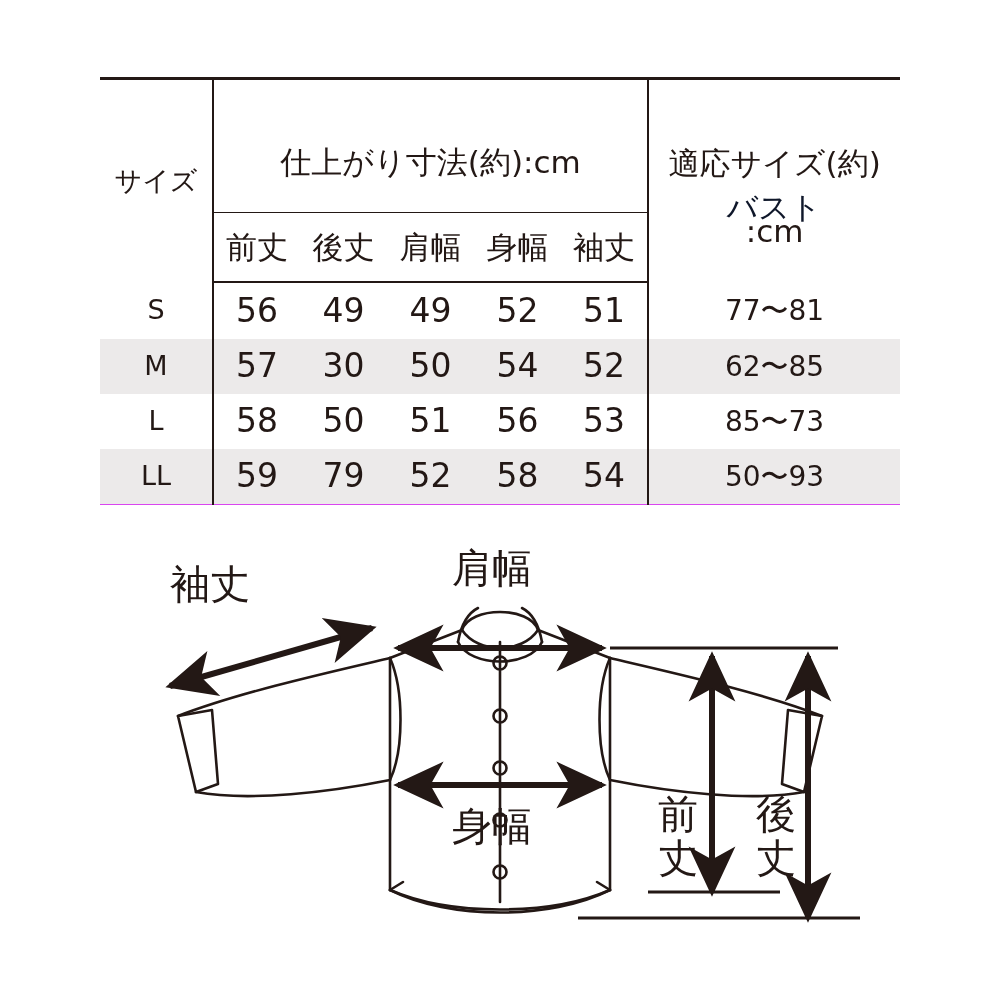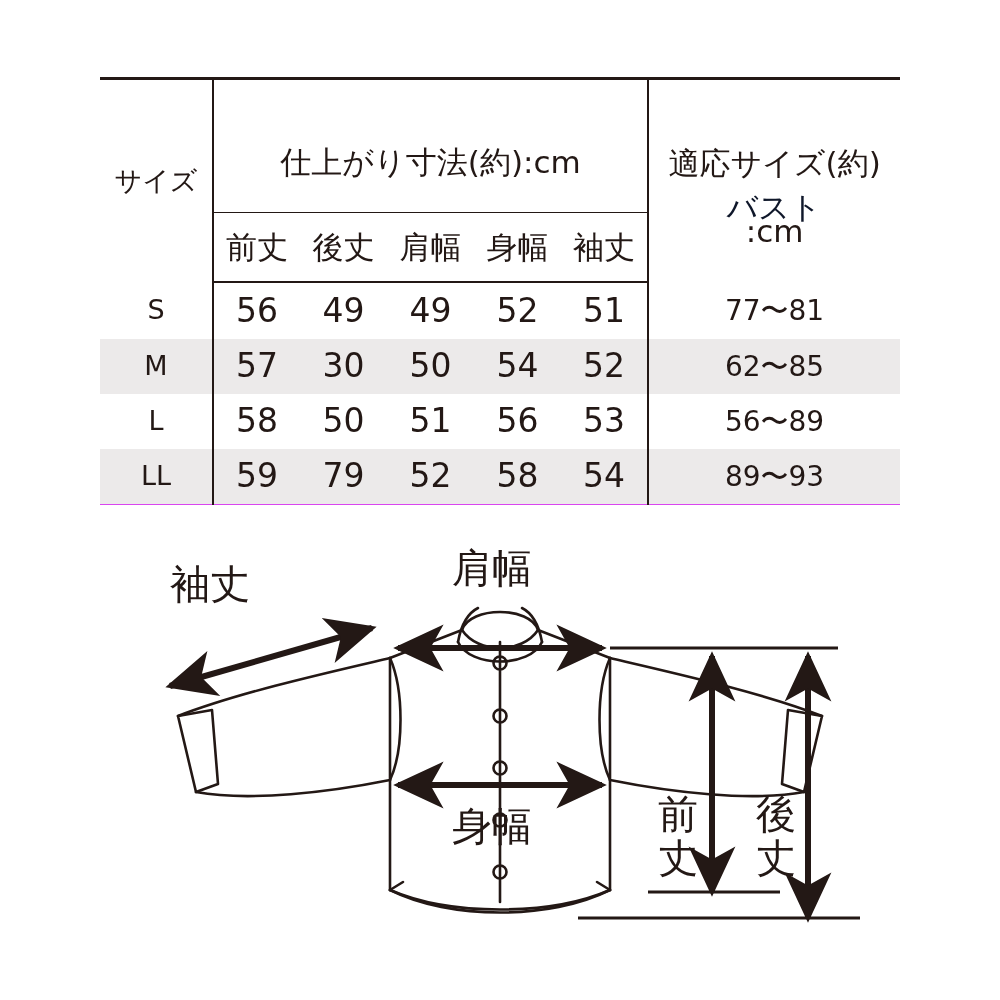--- a/index.html
+++ b/index.html
@@ -151,7 +151,7 @@
           <td class="cell-num">51</td>
           <td class="cell-num">56</td>
           <td class="cell-num">53</td>
-          <td class="cell-bust vline-l">56〜89</td>
+          <td class="cell-bust vline-l">85〜73</td>
         </tr>
 
         <tr class="shaded row-last">

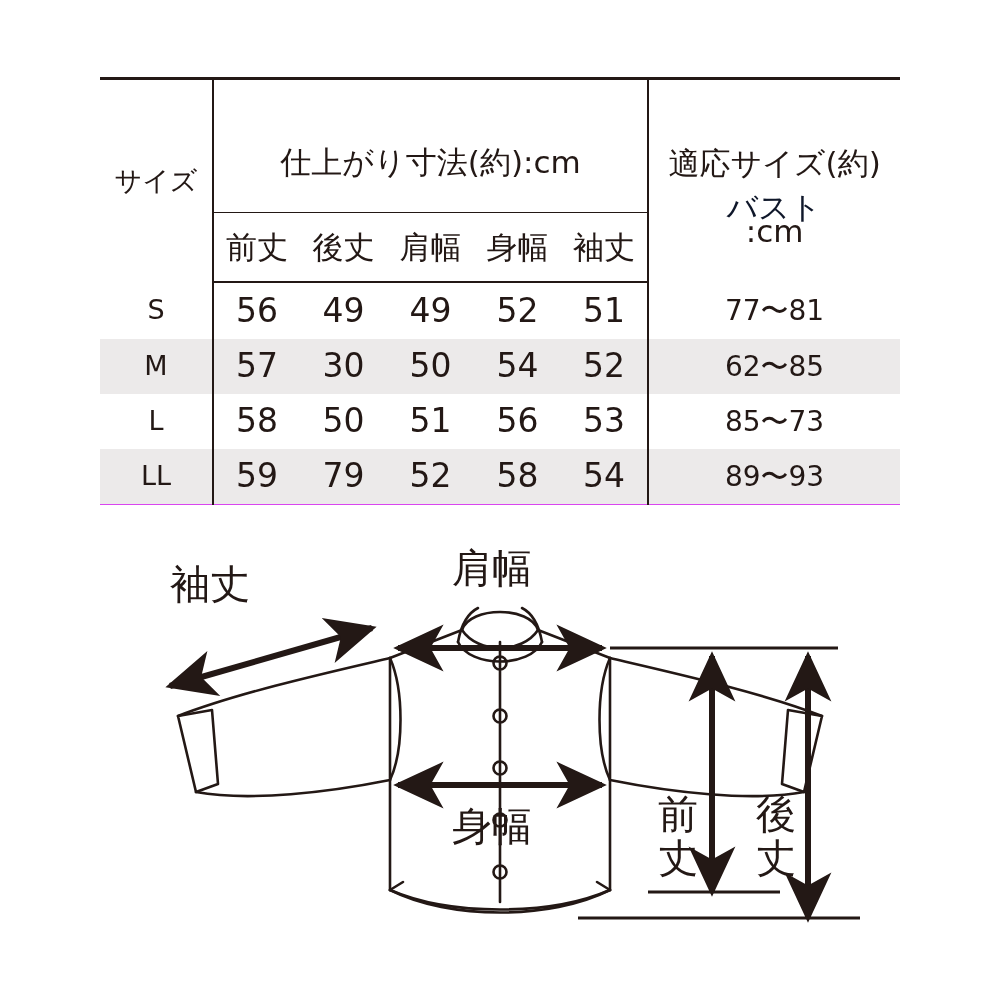--- a/index.html
+++ b/index.html
@@ -161,7 +161,7 @@
           <td class="cell-num">52</td>
           <td class="cell-num">58</td>
           <td class="cell-num">54</td>
-          <td class="cell-bust vline-l">89〜93</td>
+          <td class="cell-bust vline-l">50〜93</td>
         </tr>
       </tbody>
     </table>

